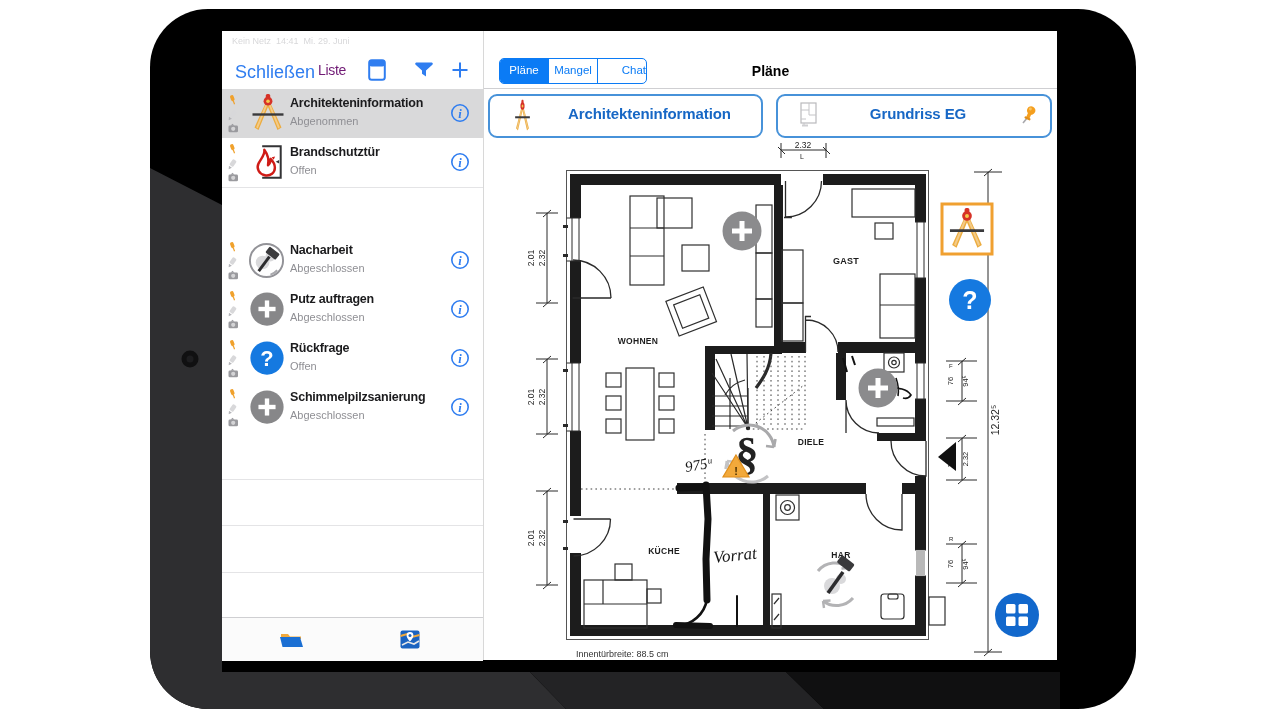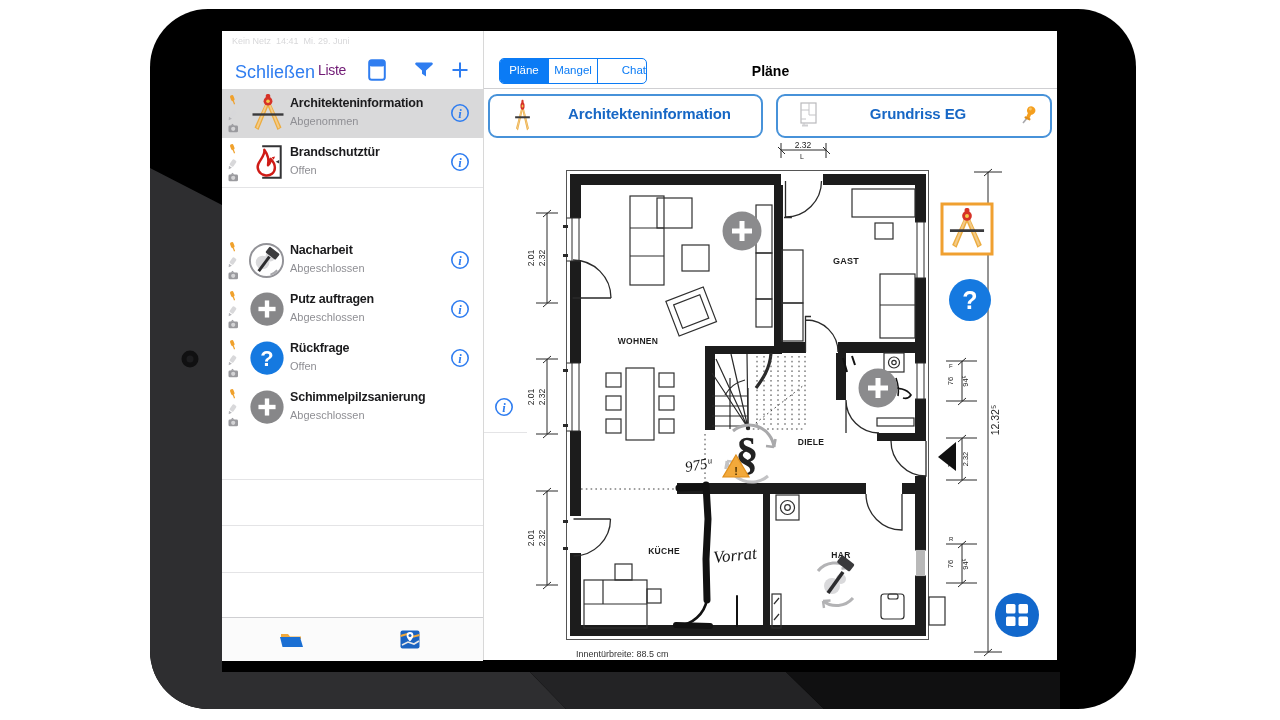--- a/index.html
+++ b/index.html
@@ -223,7 +223,7 @@
         </svg>
     </div>
 
-    <div class="row" style="top:352px;padding-left:44px;">
+    <div class="row" style="top:352px;">
       <svg class="abs" style="left:6px;top:5px" width="11" height="40" viewBox="0 0 11 40">
           <use href="#rowmini"></use>
         </svg>

